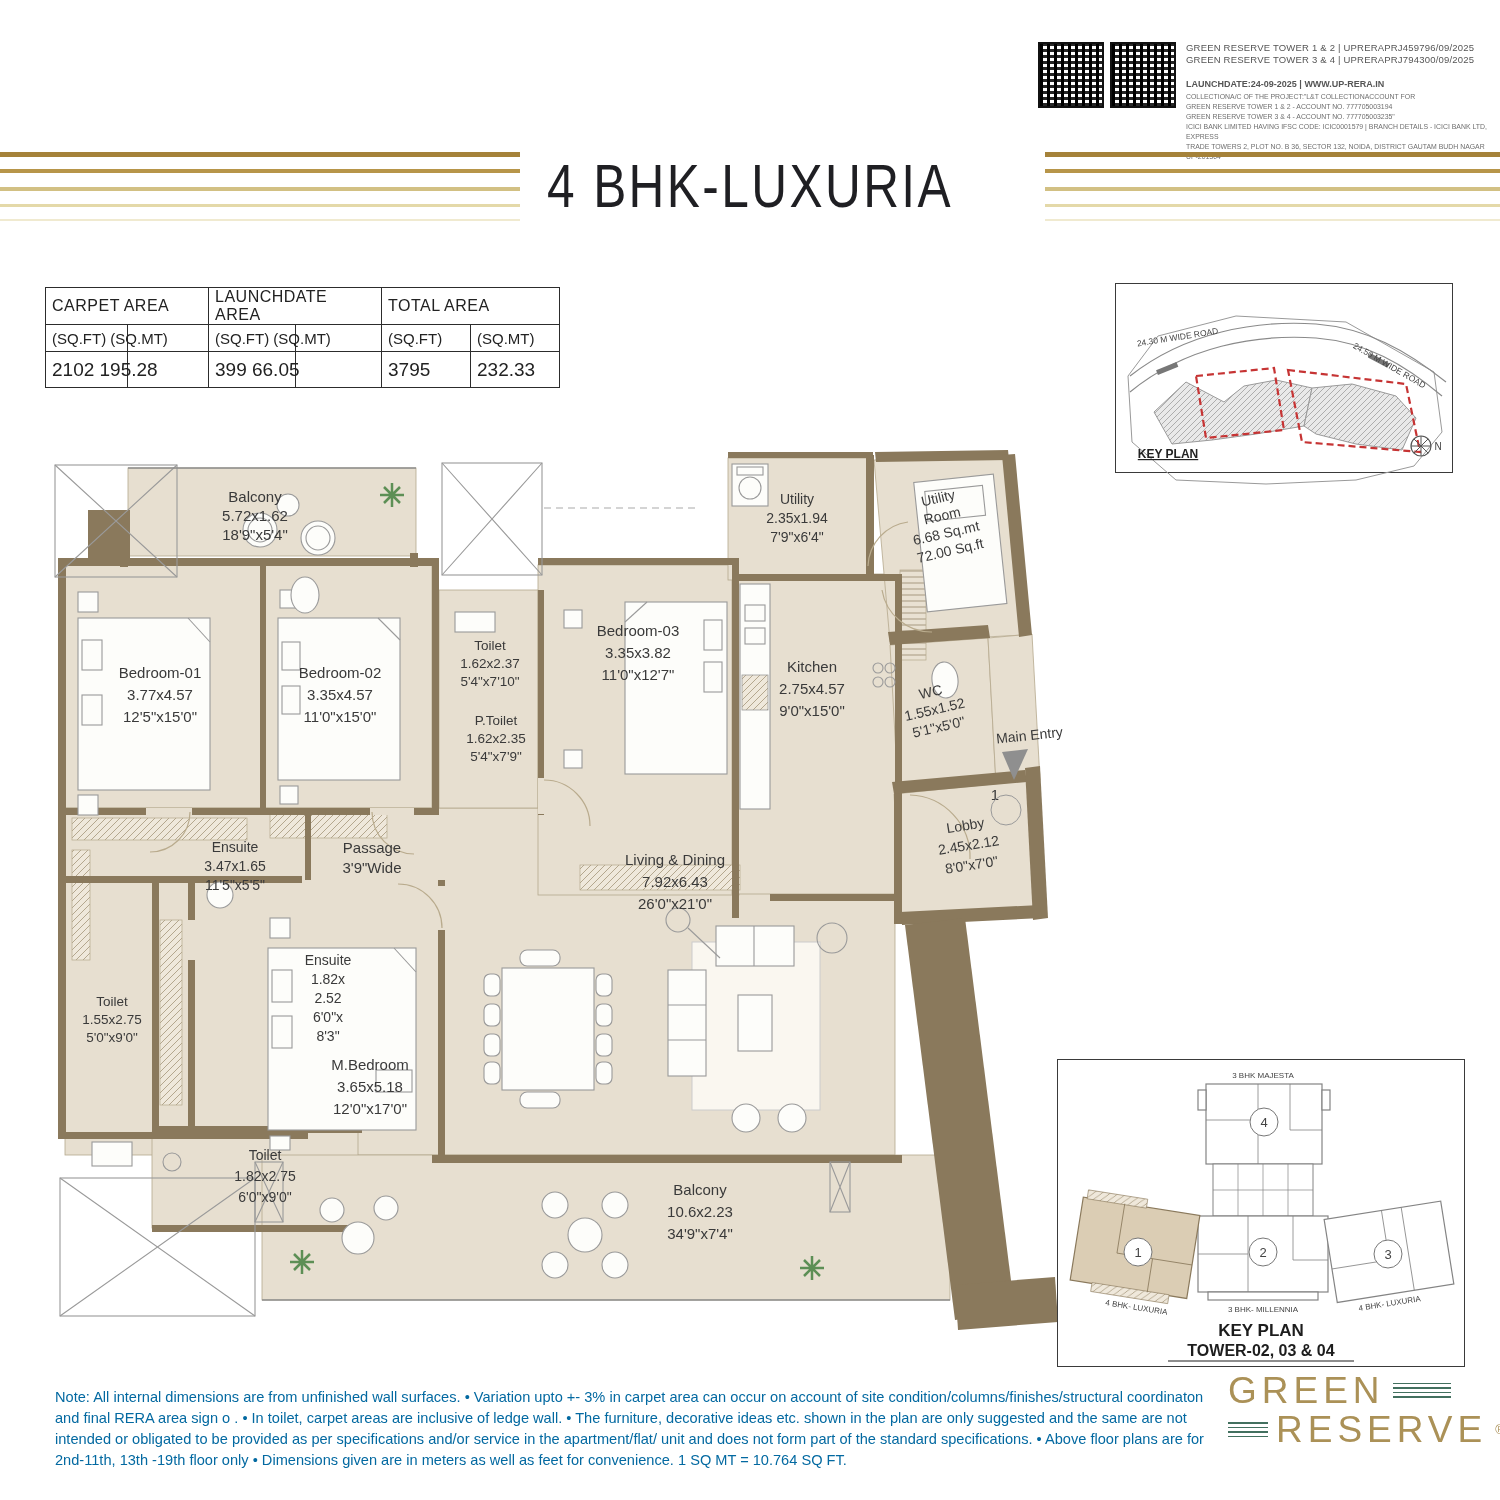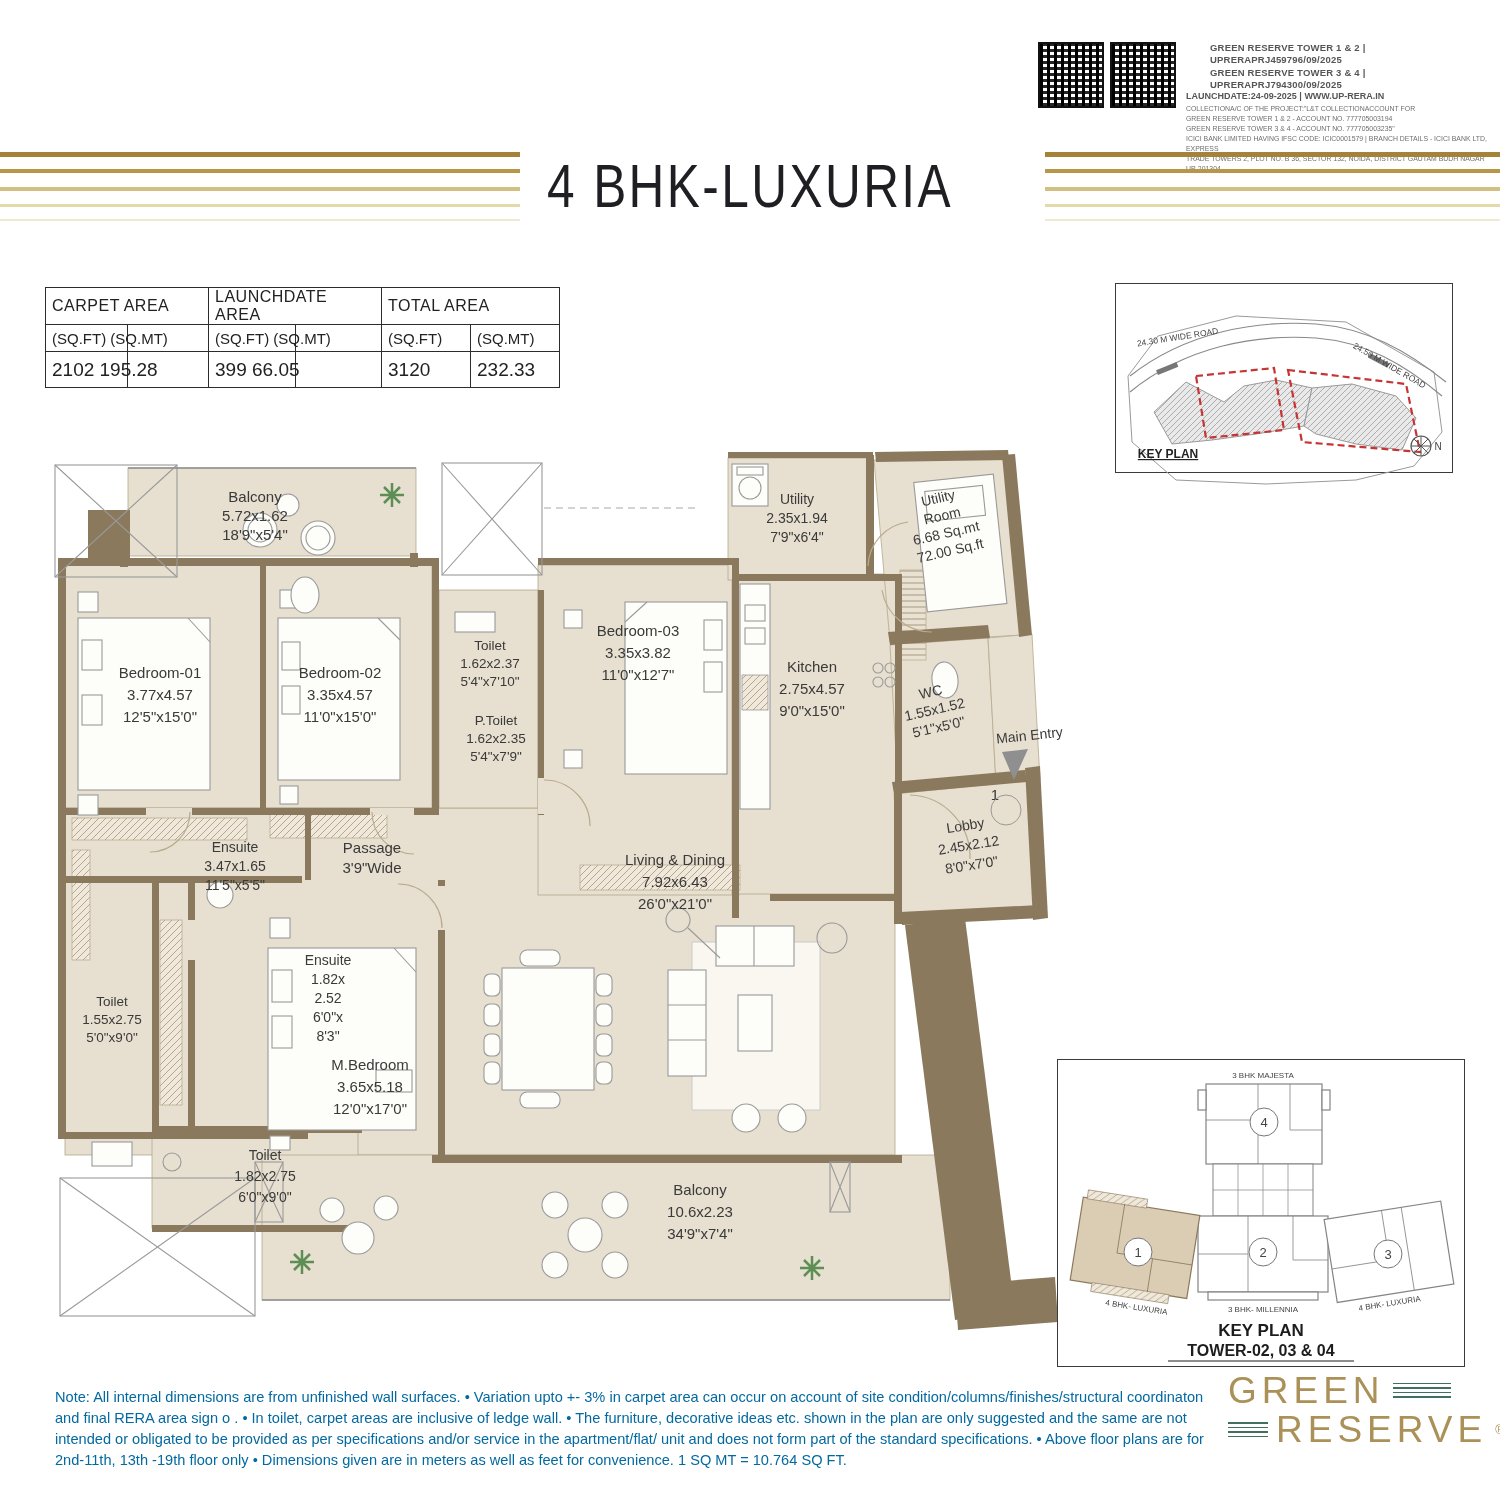--- a/index.html
+++ b/index.html
@@ -11,7 +11,7 @@
       repeating-linear-gradient(0deg,rgba(0,0,0,.85) 0 3px,transparent 3px 6px),
       repeating-linear-gradient(90deg,#000 0 3px,#fff 3px 7px);}
   .rera-text{width:305px;margin-left:4px;color:#5d5d5d;}
-  .rera-text .big{font-size:9.5px;font-weight:bold;letter-spacing:.2px;line-height:1.3;color:#555;margin-left:24px;}
+  .rera-text .big{font-size:9.5px;font-weight:normal;letter-spacing:.2px;line-height:1.3;color:#555;}
   .rera-text .mid{font-size:9px;font-weight:bold;margin-top:0;color:#555;}
   .rera-text .fine{font-size:6.9px;line-height:1.45;margin-top:3px;color:#6e6e6e;}
   

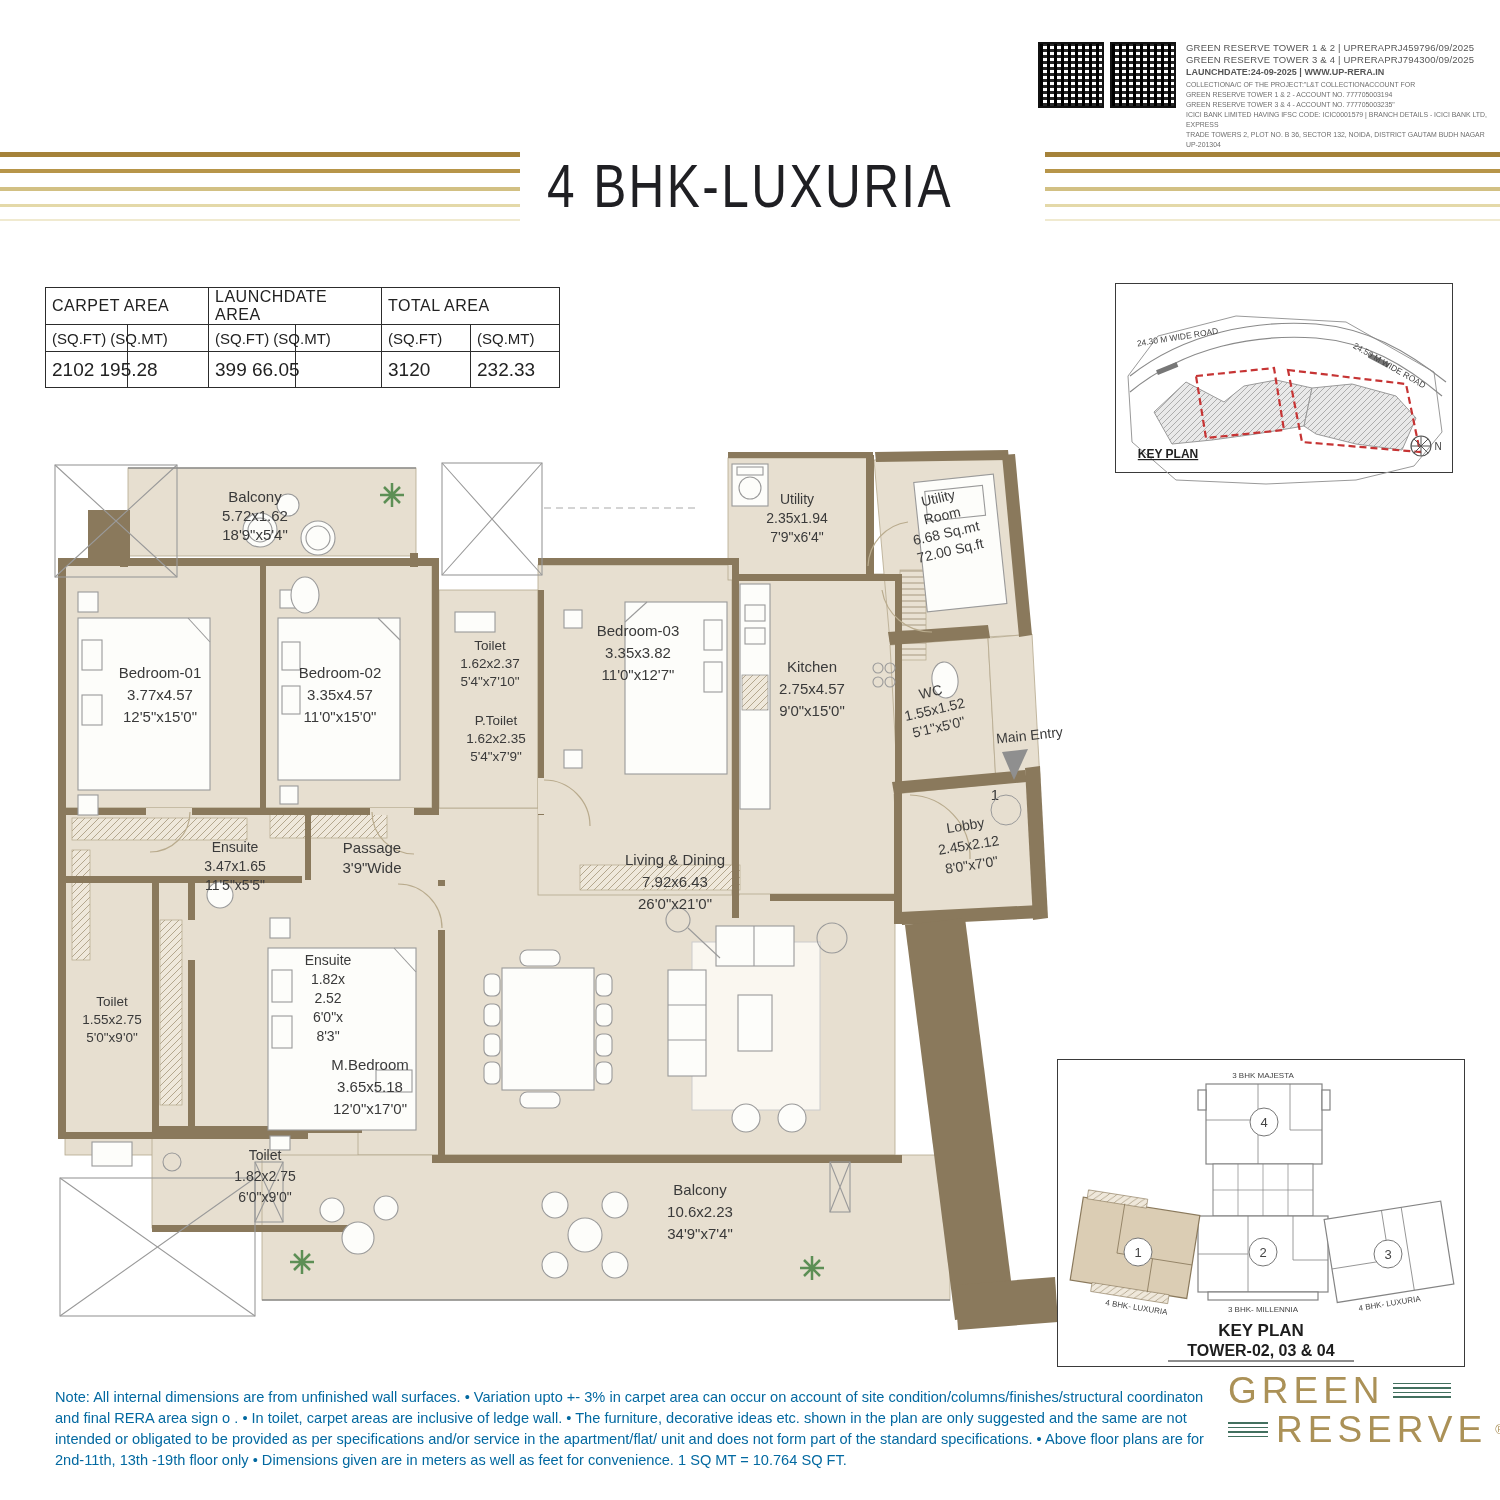--- a/index.html
+++ b/index.html
@@ -12,7 +12,7 @@
       repeating-linear-gradient(90deg,#000 0 3px,#fff 3px 7px);}
   .rera-text{width:305px;margin-left:4px;color:#5d5d5d;}
   .rera-text .big{font-size:9.5px;font-weight:normal;letter-spacing:.2px;line-height:1.3;color:#555;}
-  .rera-text .mid{font-size:9px;font-weight:bold;margin-top:0;color:#555;}
+  .rera-text .mid{font-size:9px;font-weight:bold;margin-top:12px;color:#555;}
   .rera-text .fine{font-size:6.9px;line-height:1.45;margin-top:3px;color:#6e6e6e;}
   
   .goldlines{position:absolute;top:152px;height:70px;}

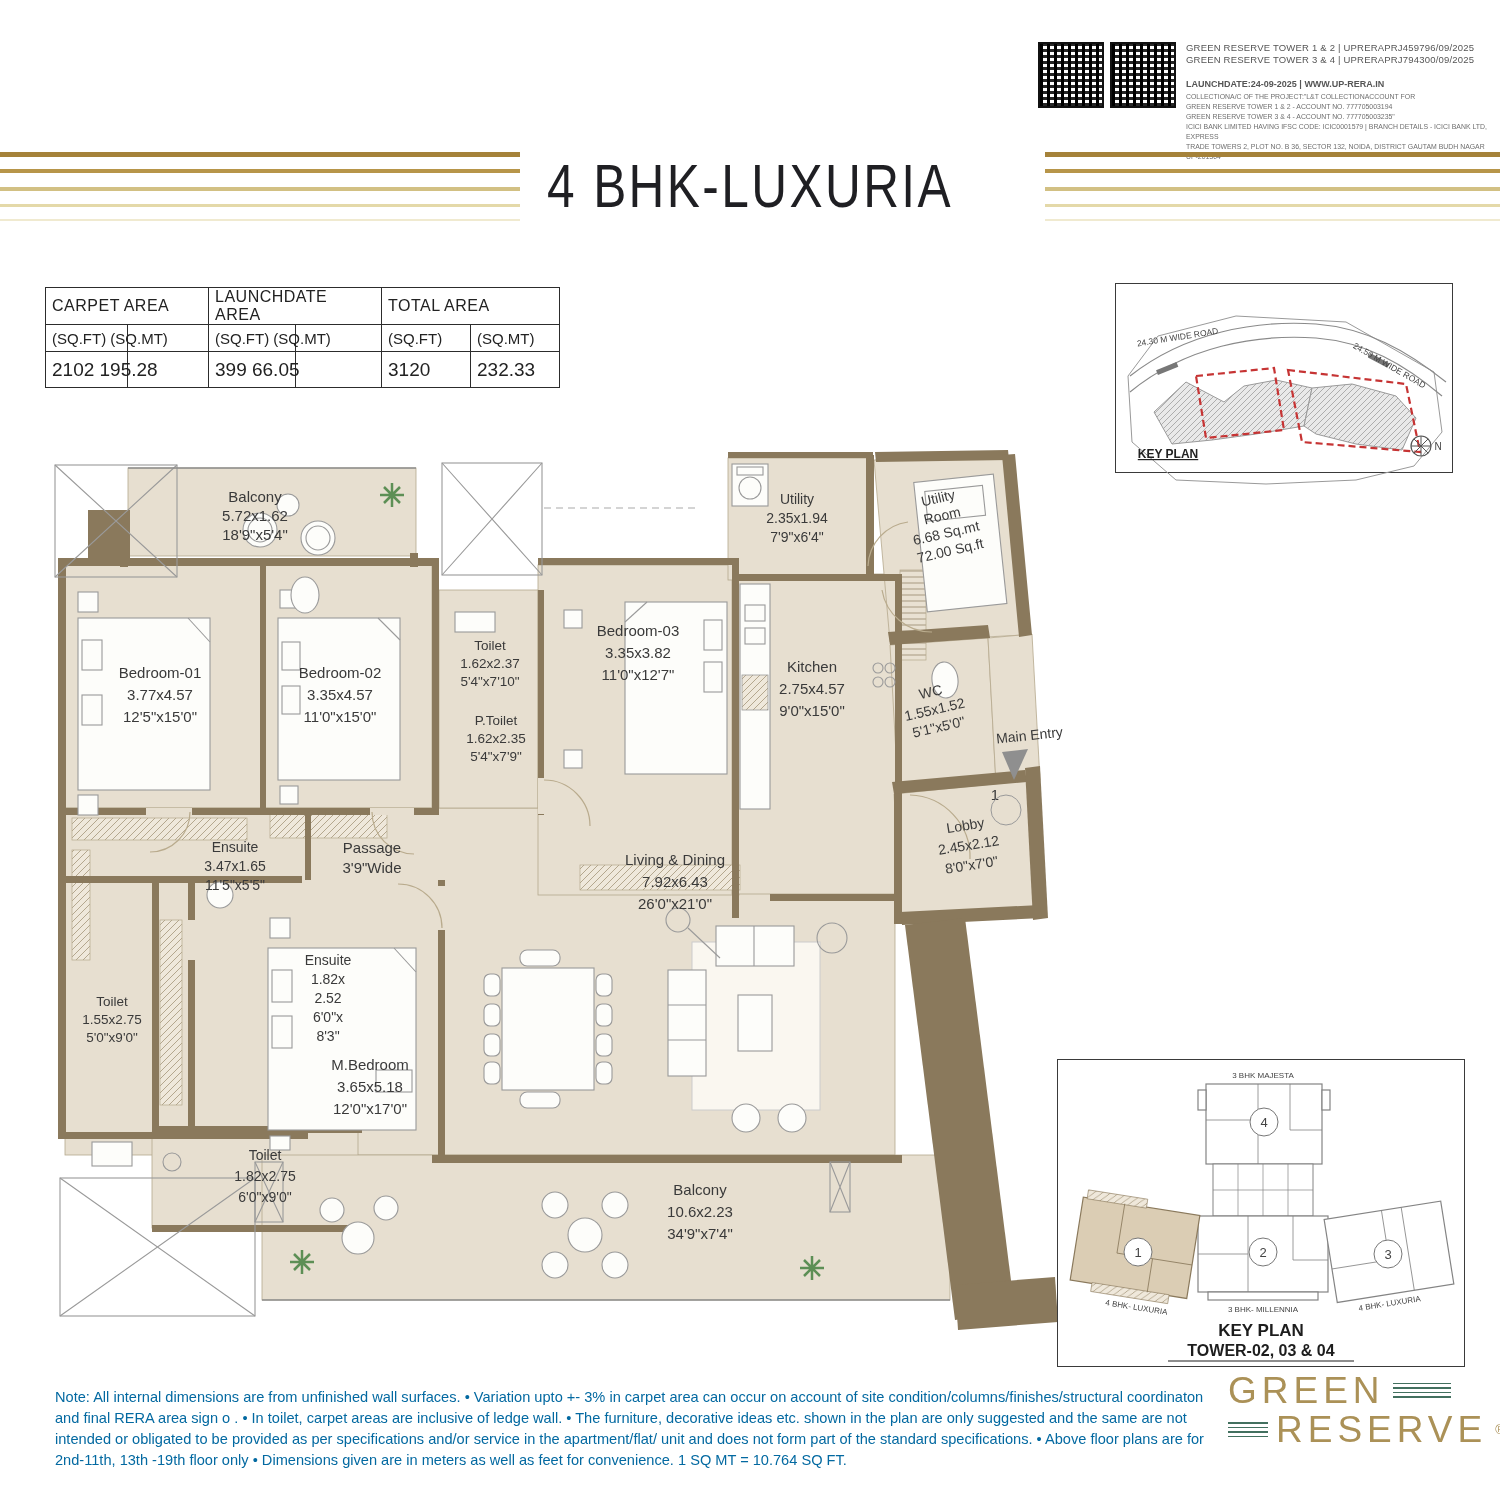--- a/index.html
+++ b/index.html
@@ -113,7 +113,7 @@
     <tr>
       <td class="vl splitline" colspan="2">2102 195.28</td>
       <td class="vl splitline" colspan="2">399 66.05</td>
-      <td class="vl">3120</td>
+      <td class="vl">3795</td>
       <td class="vl">232.33</td>
     </tr>
   </tbody>

